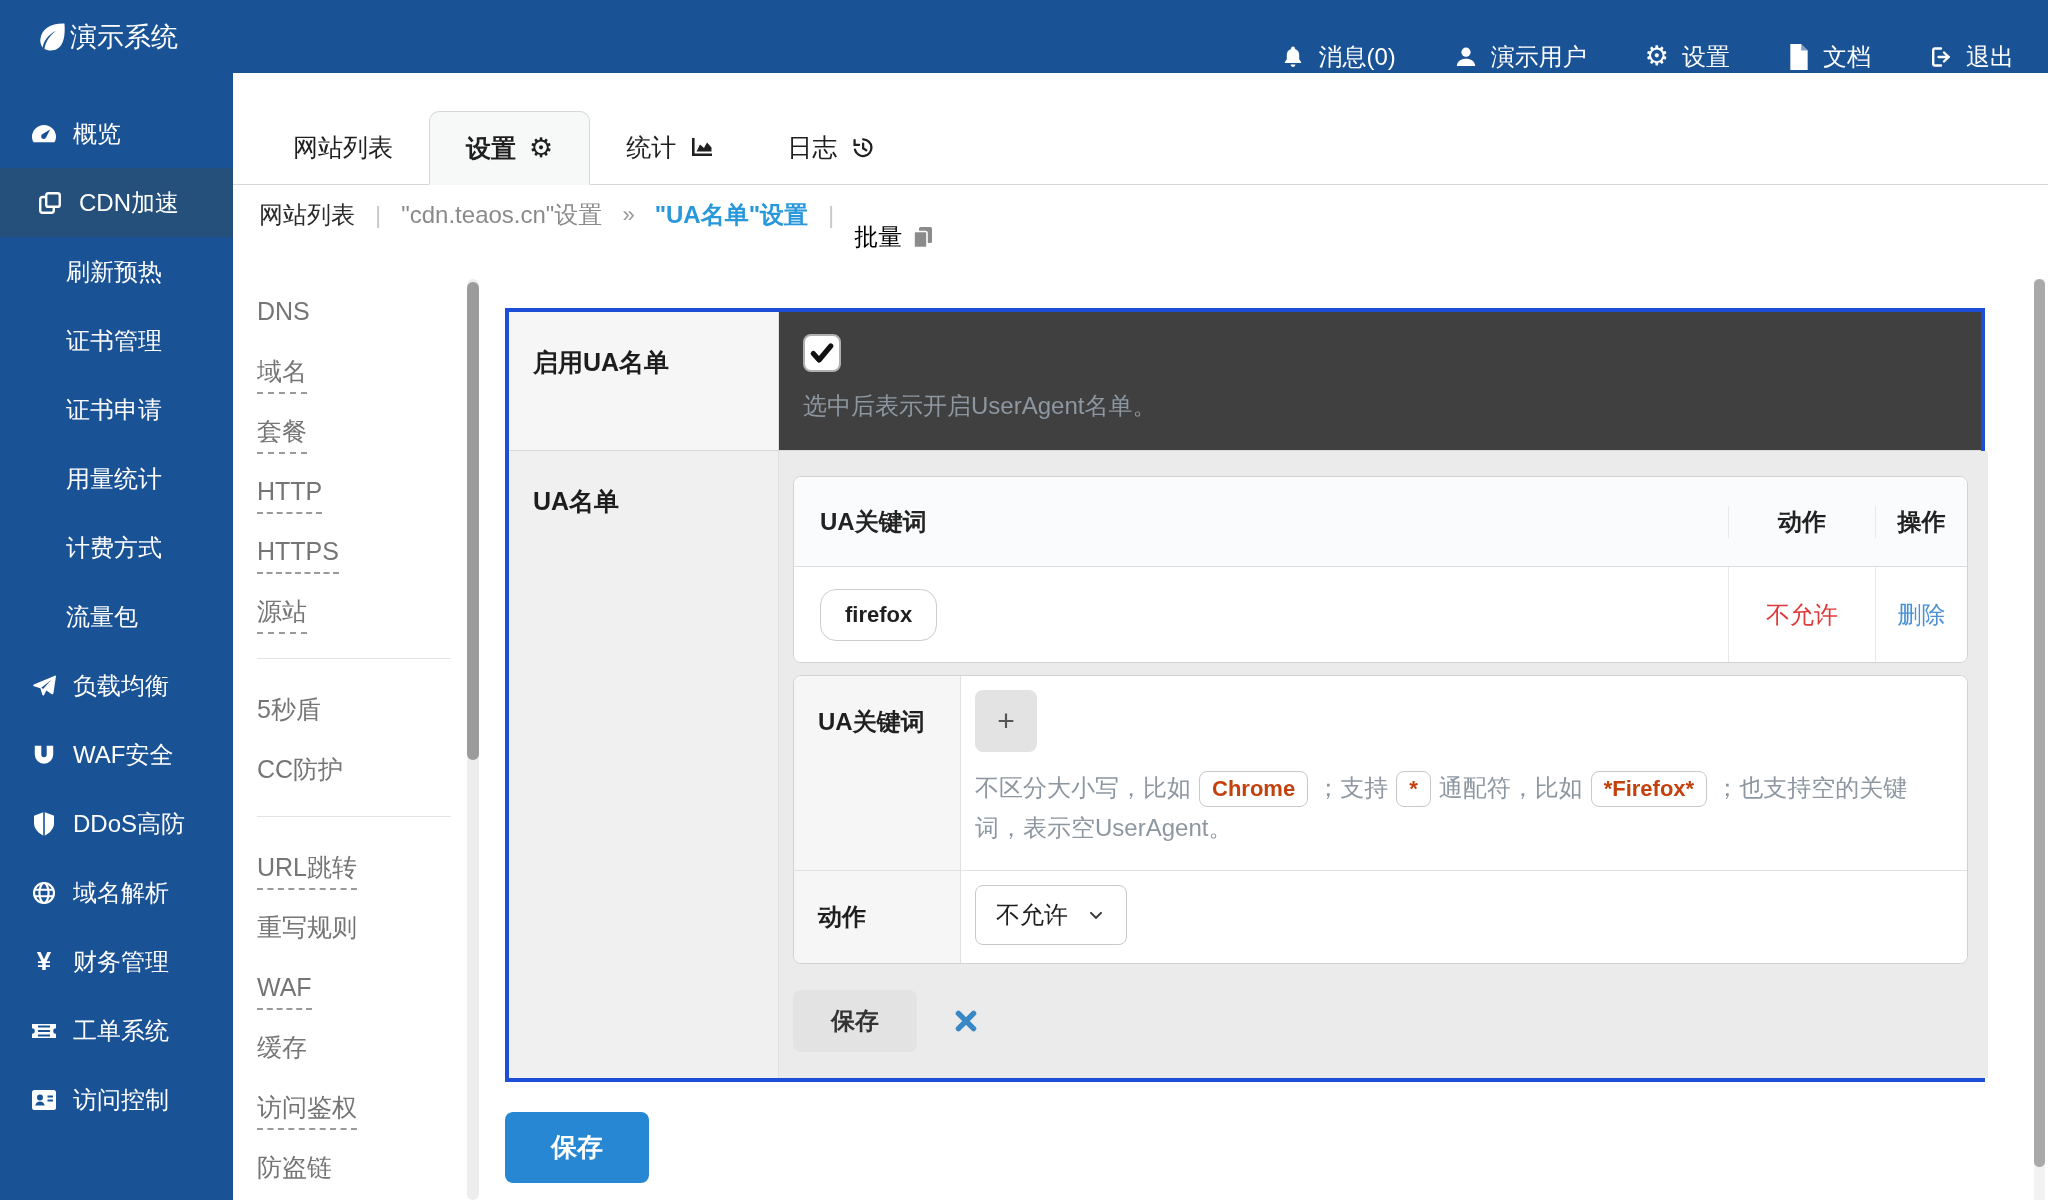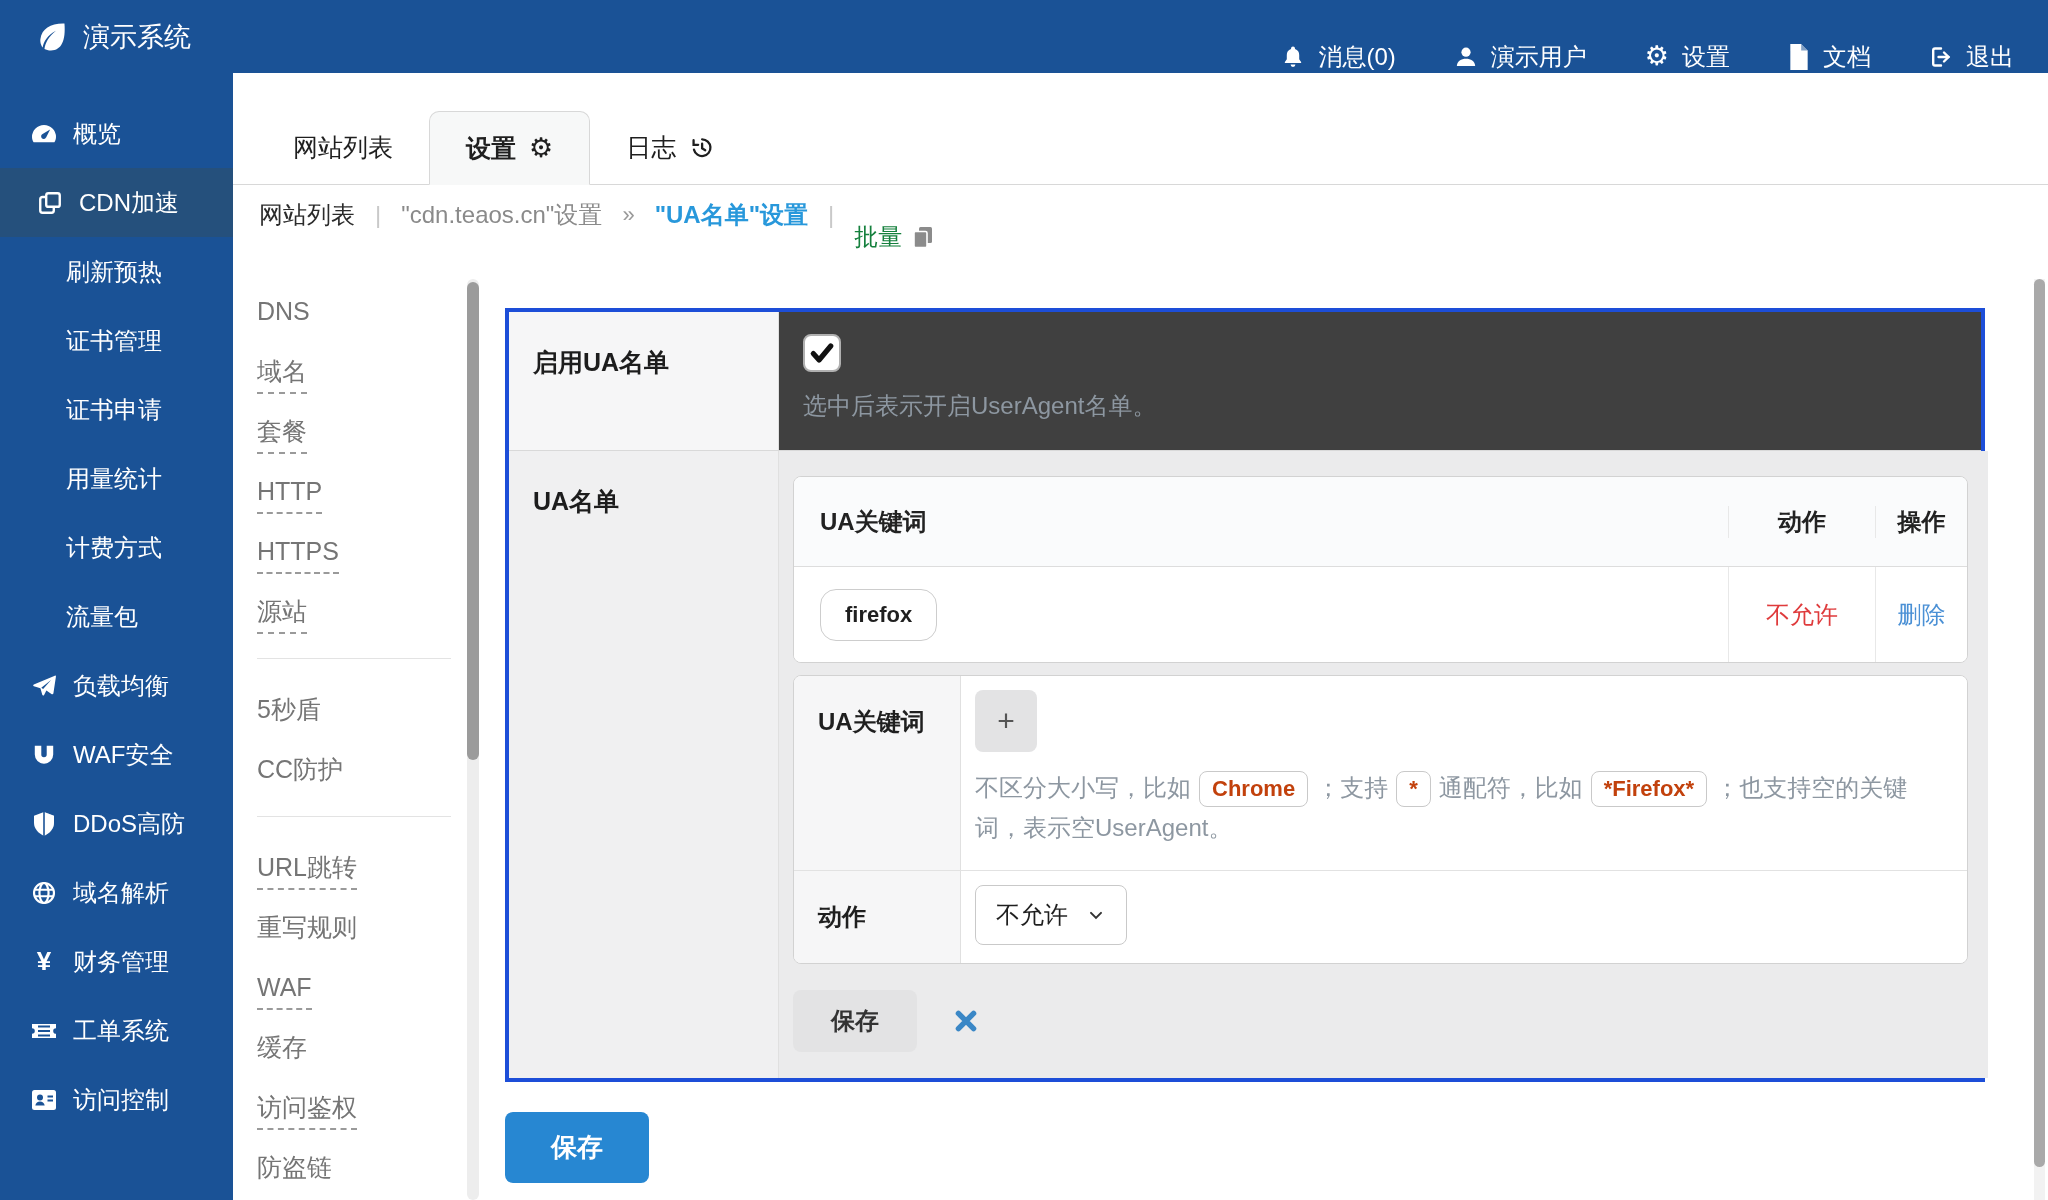--- a/index.html
+++ b/index.html
@@ -9,7 +9,7 @@
 
   
   .topbar{position:absolute;left:0;top:0;width:2048px;height:73px;background:#1a5296;color:#fff;display:flex;align-items:center;justify-content:space-between;padding:0 34px;z-index:10;}
-  .brand{display:flex;align-items:center;gap:15px;font-size:27px;}
+  .brand{display:flex;align-items:center;gap:2px;font-size:27px;}
   .topnav{display:flex;align-items:center;gap:58px;margin-top:40px;}
   .topnav-item{display:flex;align-items:center;gap:13px;font-size:24px;cursor:pointer;}
   .gear-glyph{font-size:27px;line-height:1;}

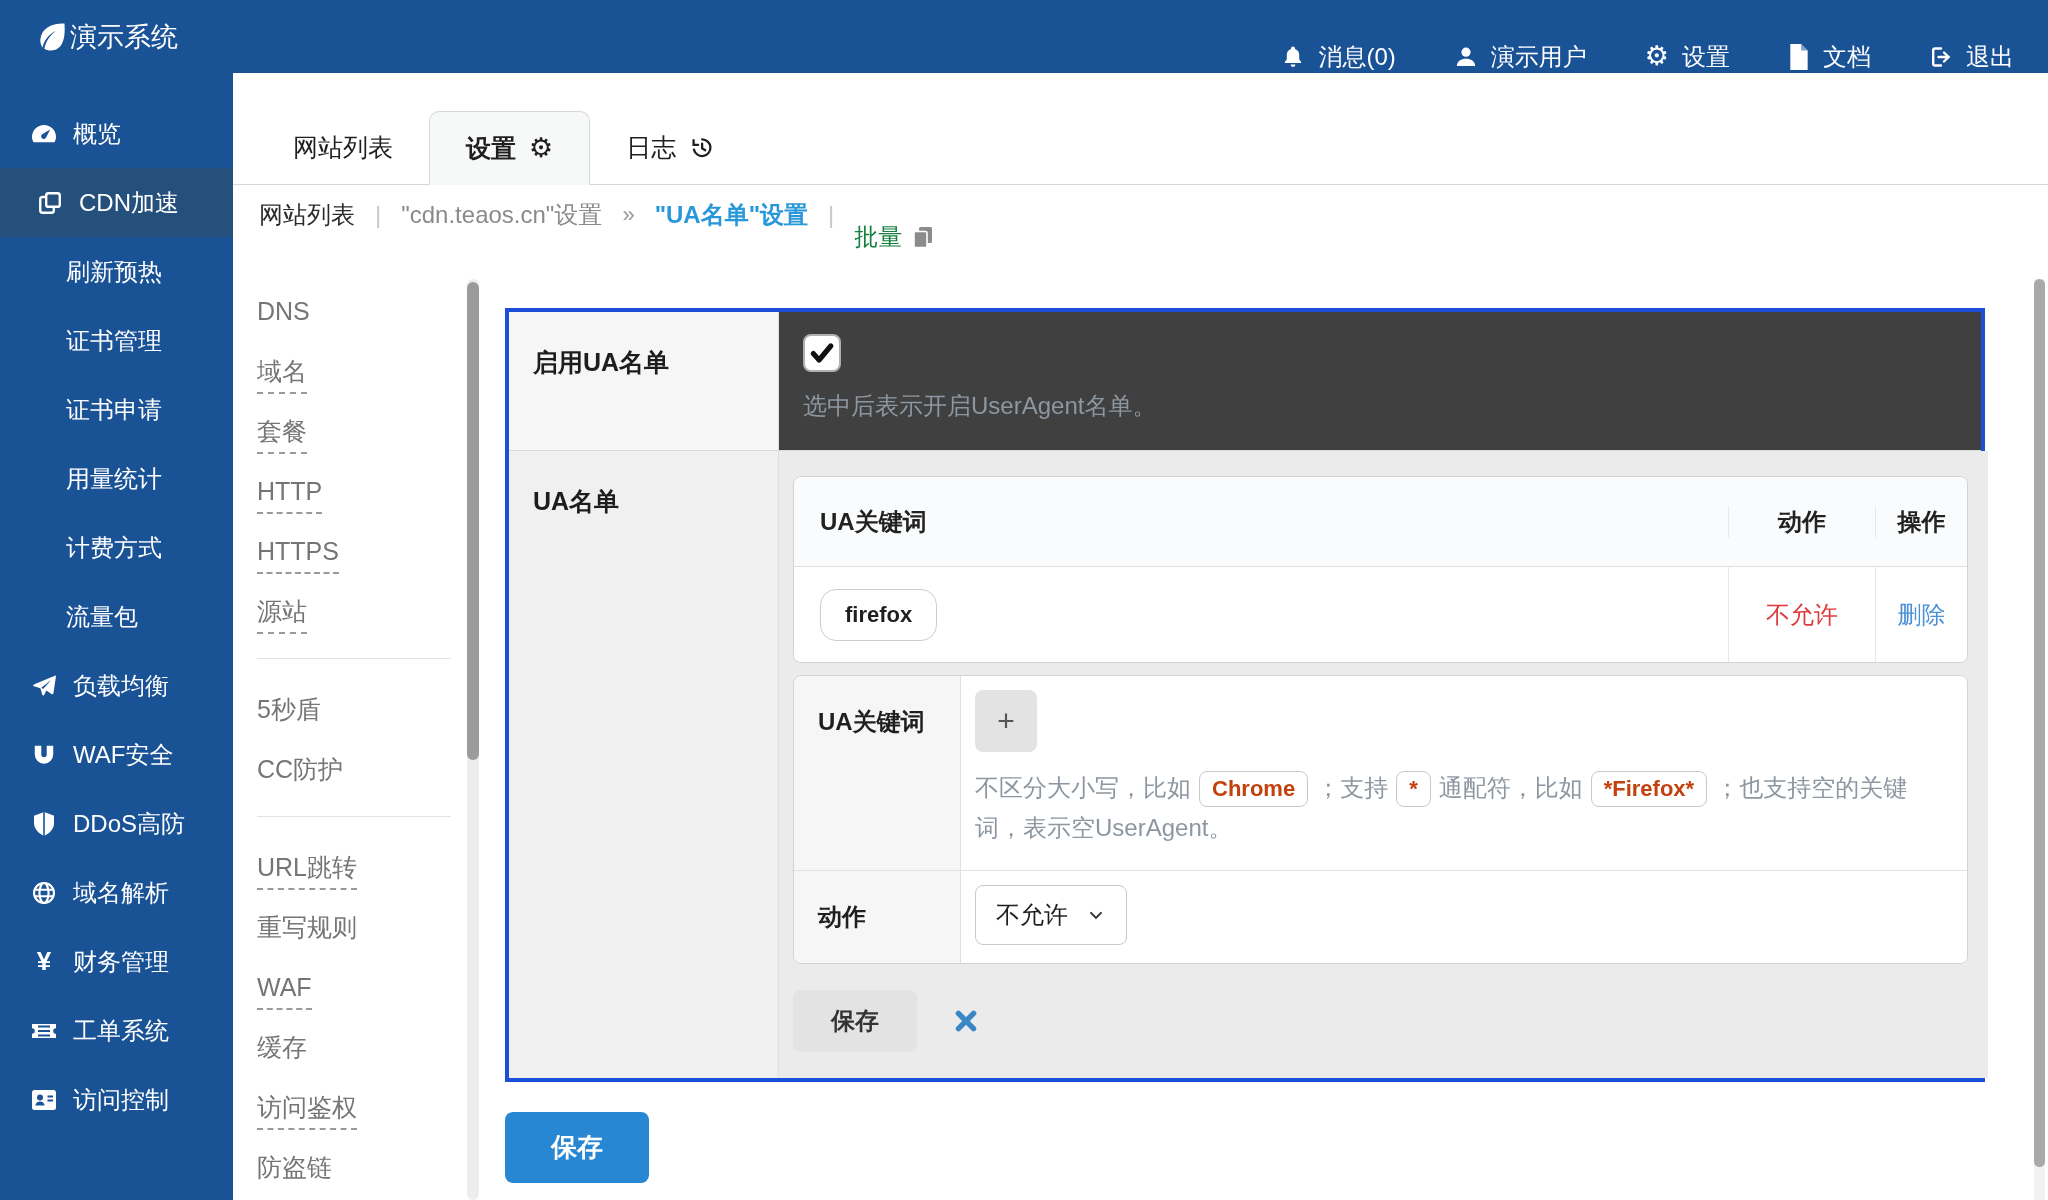--- a/index.html
+++ b/index.html
@@ -254,6 +254,15 @@
     <div class="tab active">
       <span>设置</span>
       <span class="icon gear-glyph">⚙</span>
+    </div>
+    <div class="tab">
+      <span>统计</span>
+      <span class="icon">
+        <svg width="26" height="24" viewBox="0 0 24 24">
+            <path d="M2 3v18h20v-2.6H4.6V3z" fill="#1f1f1f"></path>
+            <path d="M6.5 16.5l3.5-7 4 3.4 3-5.4 4.5 4.9v4.1z" fill="#1f1f1f"></path>
+          </svg>
+      </span>
     </div>
     <div class="tab">
       <span>日志</span>

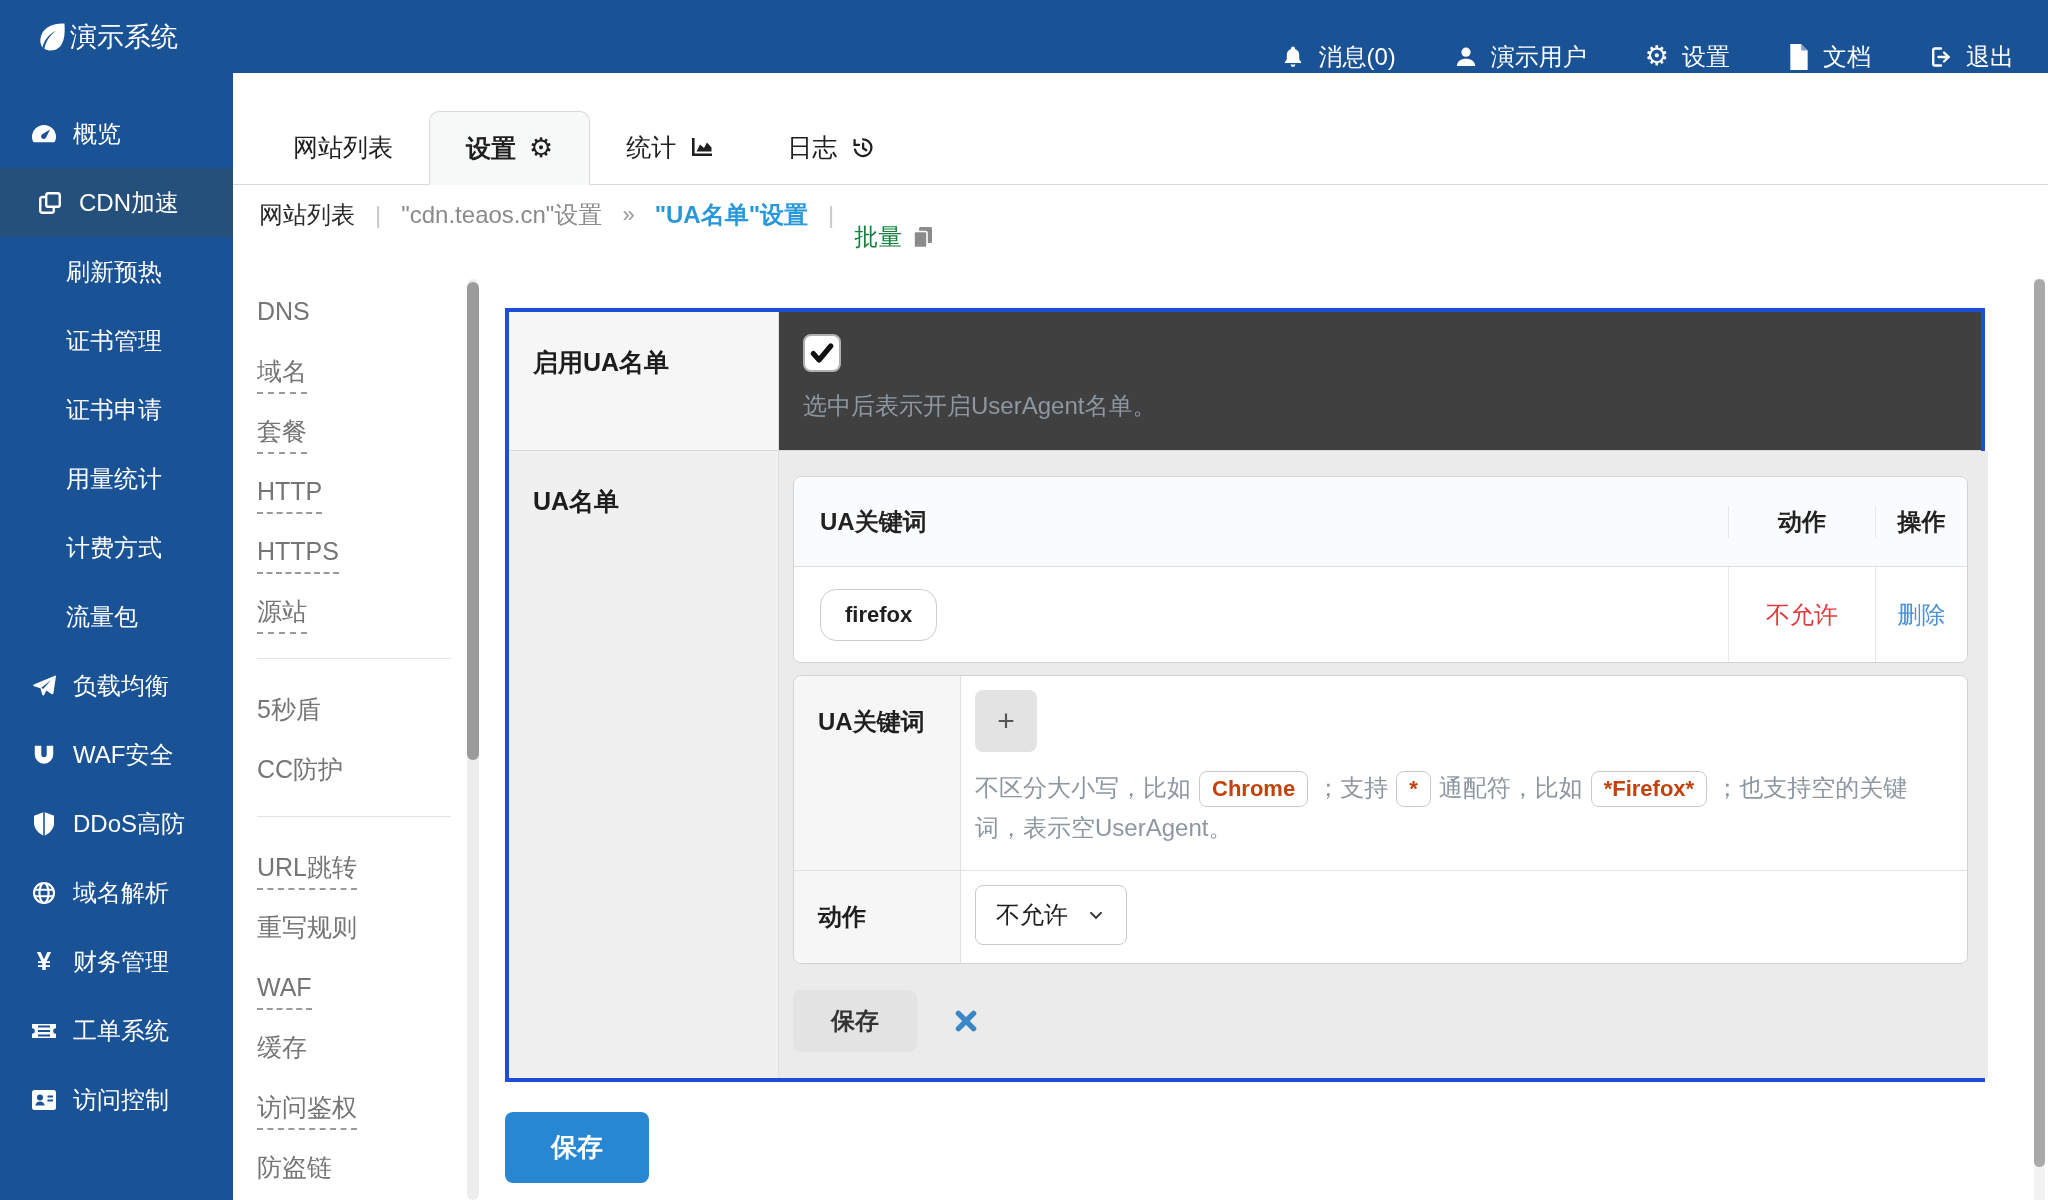--- a/index.html
+++ b/index.html
@@ -35,7 +35,7 @@
   .bc-arrow{color:#9a9a9a;font-size:22px;}
   .bc-gray{color:#8a8a8a;cursor:pointer;}
   .bc-active{color:#2898db;font-weight:700;cursor:pointer;}
-  .bc-batch{color:#15803d;display:flex;align-items:center;gap:10px;cursor:pointer;margin-top:43px;}
+  .bc-batch{color:#000000;display:flex;align-items:center;gap:10px;cursor:pointer;margin-top:43px;}
 
   .body-area{position:absolute;left:0;top:172px;width:1815px;height:955px;}
 

